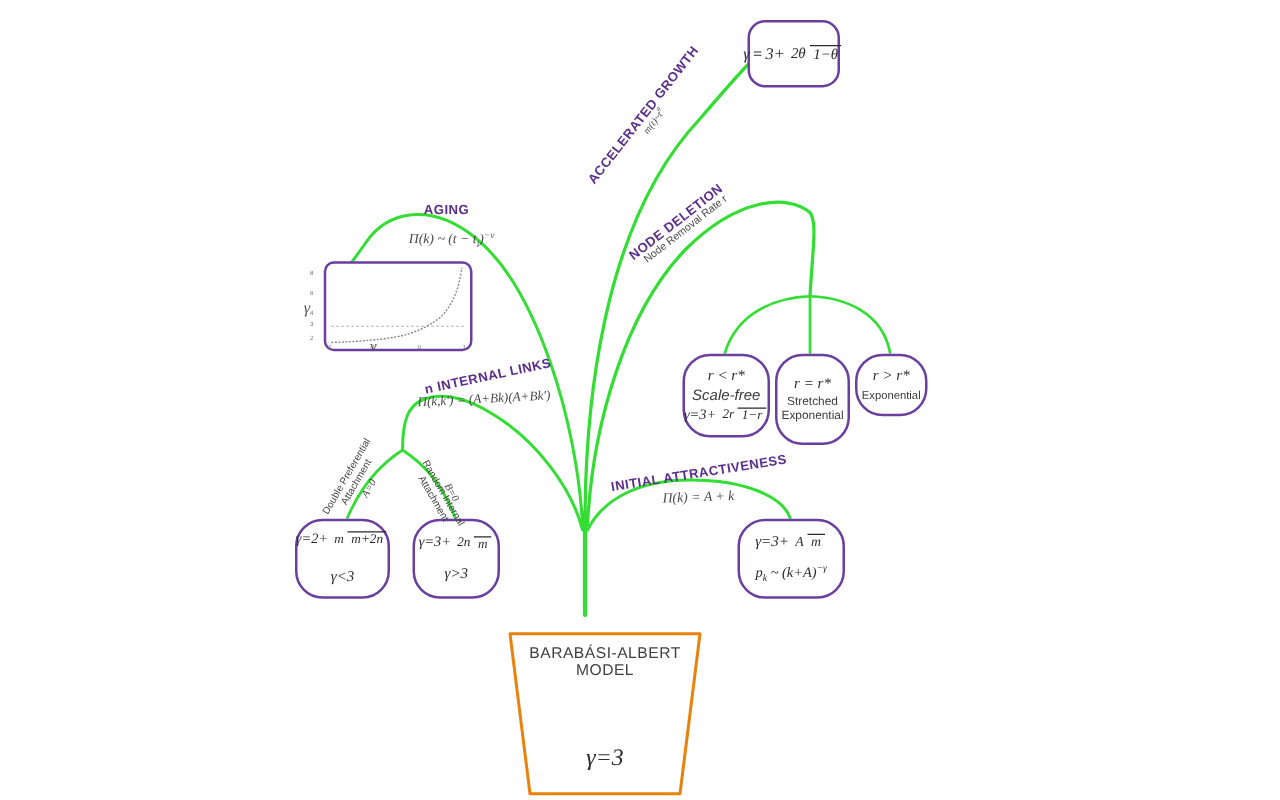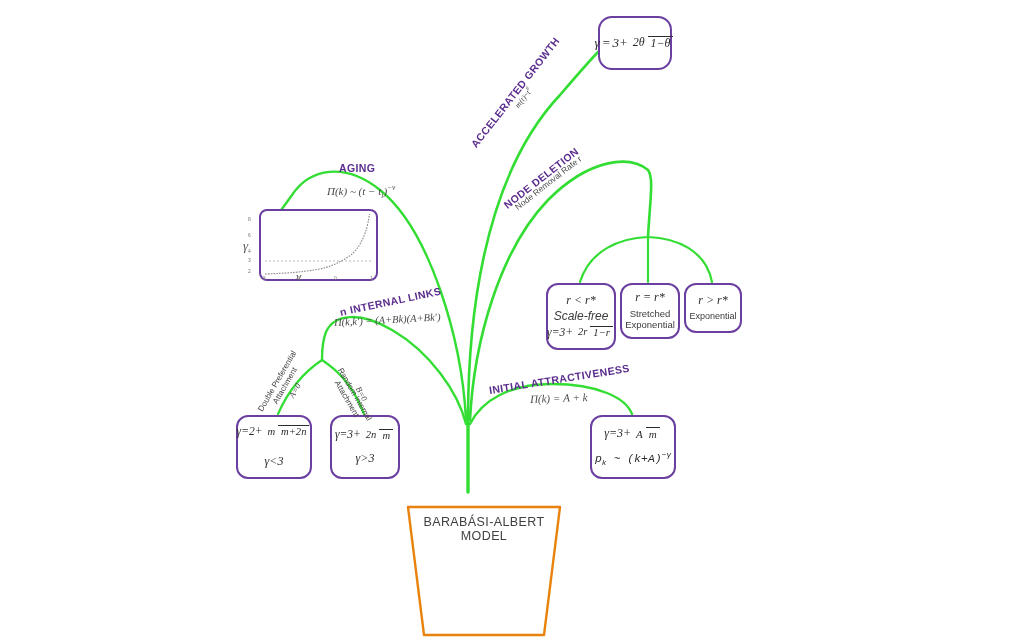--- a/index.html
+++ b/index.html
@@ -6,7 +6,7 @@
   body{width:1024px;height:640px;overflow:hidden;font-family:"Liberation Sans",sans-serif;}
   #stage{position:relative;width:1024px;height:640px;background:#fff;}
   svg.layer{position:absolute;left:0;top:0;width:1024px;height:640px;overflow:visible;}
-  .node{position:absolute;box-sizing:border-box;border:2.2px solid #6B3FA0;border-radius:12px;background:#fff;
+  .node{position:absolute;box-sizing:border-box;border:2.2px solid #6B3FA0;border-radius:22px;background:#fff;
         display:flex;flex-direction:column;align-items:center;justify-content:center;color:#333;}
   .mathline{font-family:"Liberation Serif",serif;font-style:italic;color:#2b2b2b;white-space:nowrap;line-height:1.15;}
   .plainline{font-family:"Liberation Sans",sans-serif;color:#3a3a3a;white-space:nowrap;text-align:center;line-height:1.15;}

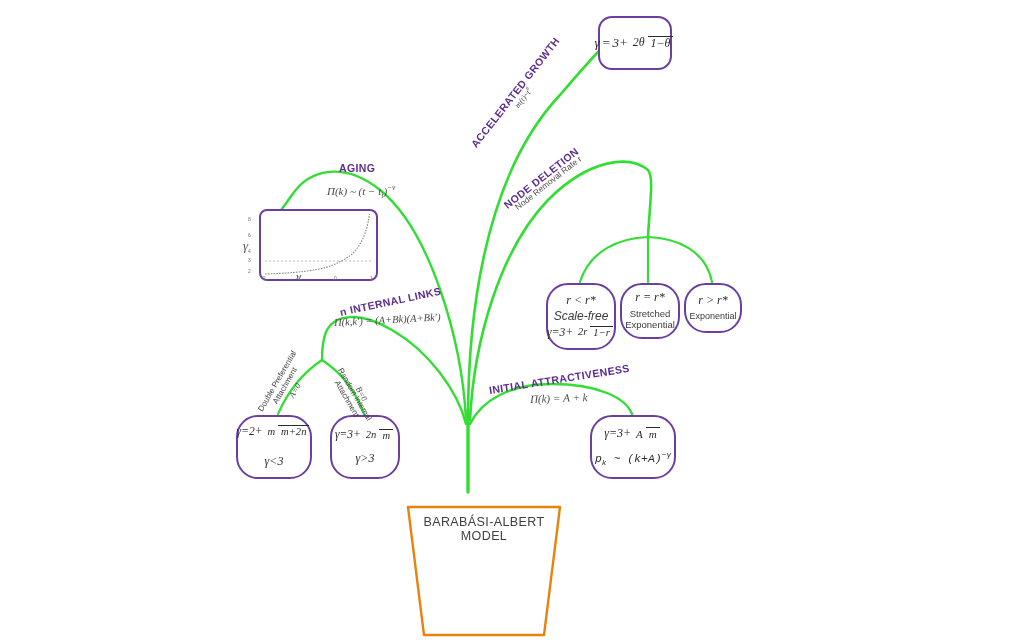--- a/index.html
+++ b/index.html
@@ -92,7 +92,7 @@
     </div>
   </div>
 
-  <div class="node" style="left:620px;top:283px;width:60px;height:56px;">
+  <div class="node" style="left:620px;top:283px;width:60px;height:73px;">
     <div class="mathline" style="font-size:12px;">r = r*</div>
     <div class="plainline" style="font-size:9.5px;margin-top:4px;">Stretched</div>
     <div class="plainline" style="font-size:9.5px;">Exponential</div>

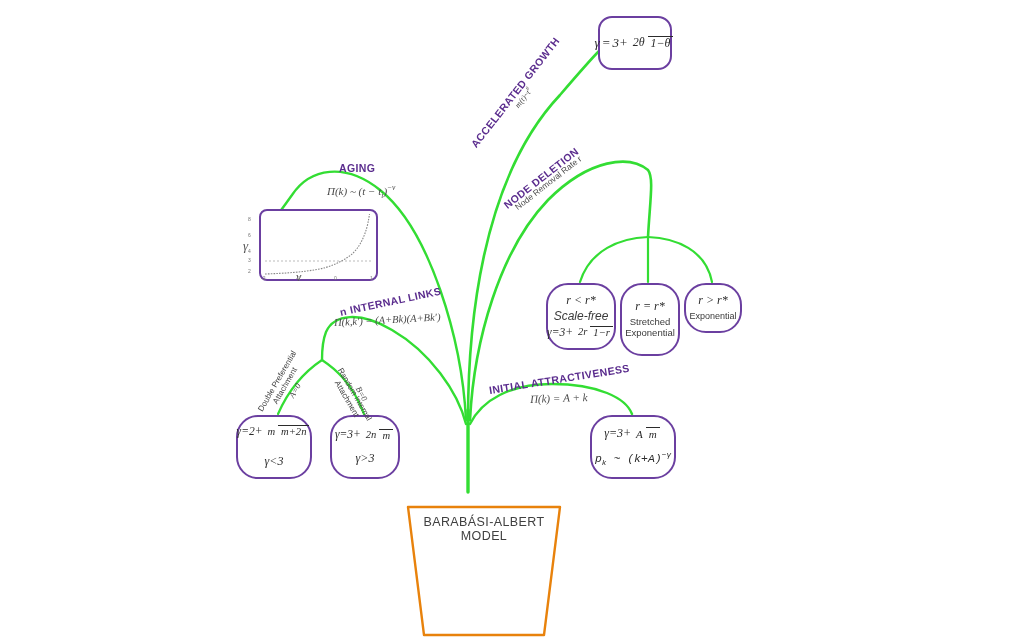--- a/index.html
+++ b/index.html
@@ -142,7 +142,7 @@
         <span class="den">m</span>
       </span>
     </div>
-    <div class="mathline" style="font-size:11.5px;margin-top:9px;font-family:Liberation Mono, monospace;">
+    <div class="mathline" style="font-size:11.5px;margin-top:9px;">
       <span>p</span><span class="sub">k</span>
       <span>~</span>
       <span>(k+A)</span><span class="sup">−γ</span>

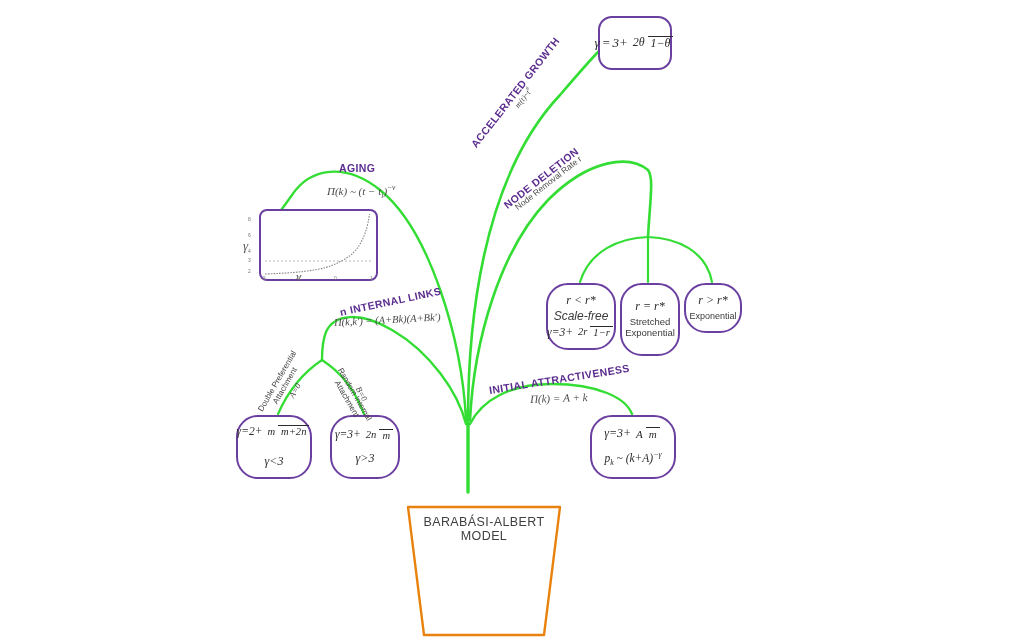--- a/index.html
+++ b/index.html
@@ -62,6 +62,9 @@
     </svg>
     <div style="position:absolute;left:0;top:11px;width:168px;" class="root-title">BARABÁSI-ALBERT</div>
     <div style="position:absolute;left:0;top:25px;width:168px;text-align:center;" class="root-title">MODEL</div>
+    <div style="position:absolute;left:0;top:92px;width:168px;text-align:center;font-size:19px;" class="mathline">
+      <span>γ</span><span>=</span><span>3</span>
+    </div>
   </div>
 
   <div class="node" style="left:598px;top:16px;width:74px;height:54px;border-radius:14px;">

